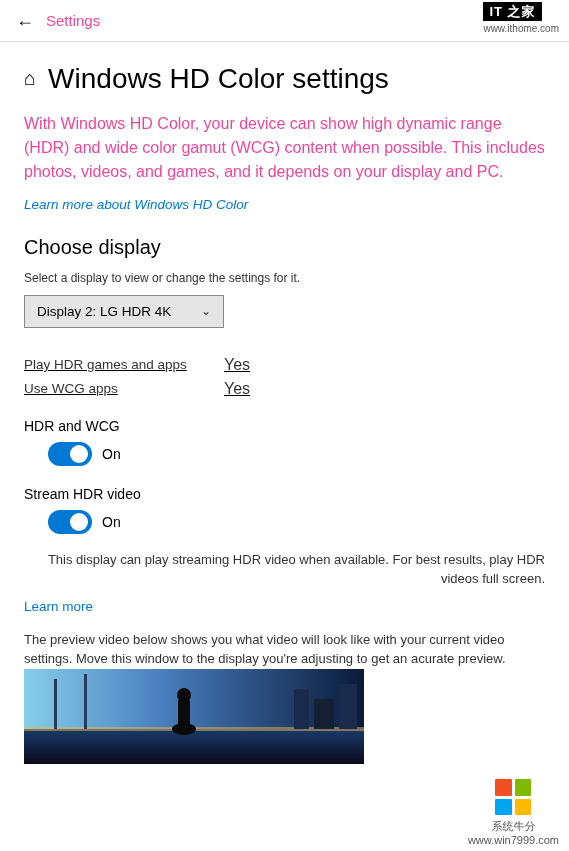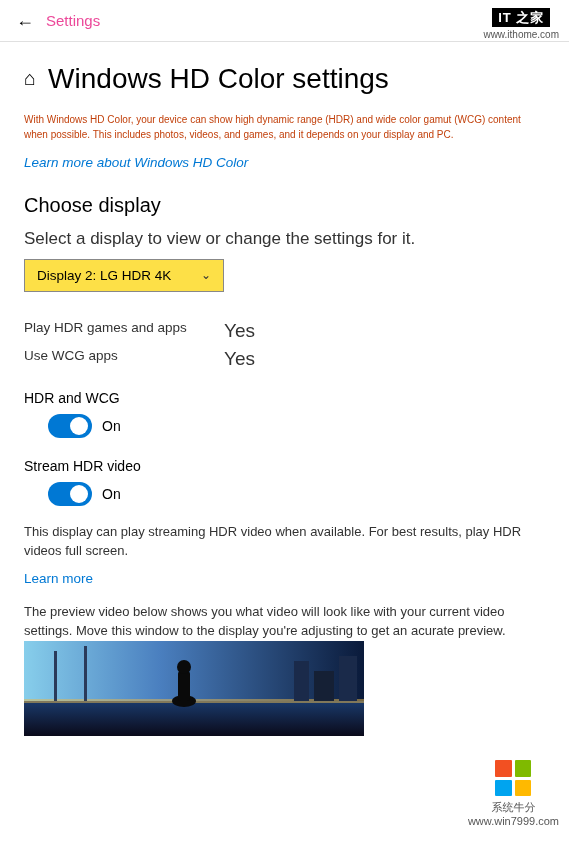--- a/index.html
+++ b/index.html
@@ -43,8 +43,8 @@
     .watermark {
       position: absolute;
       right: 10px;
-      top: 9px;
-      text-align: center;
+      top: 3px;
+      text-align: left;
     }
 
     .watermark-logo {

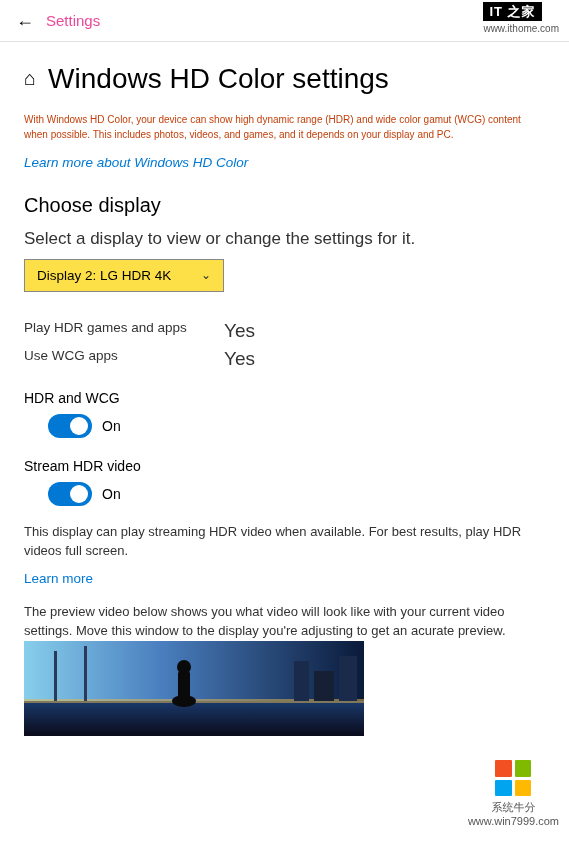--- a/index.html
+++ b/index.html
@@ -87,8 +87,8 @@
     }
 
     .description {
-      font-size: 10px;
-      color: #c2410c;
+      font-size: 16px;
+      color: #ec4899;
       line-height: 1.5;
       margin-bottom: 12px;
     }

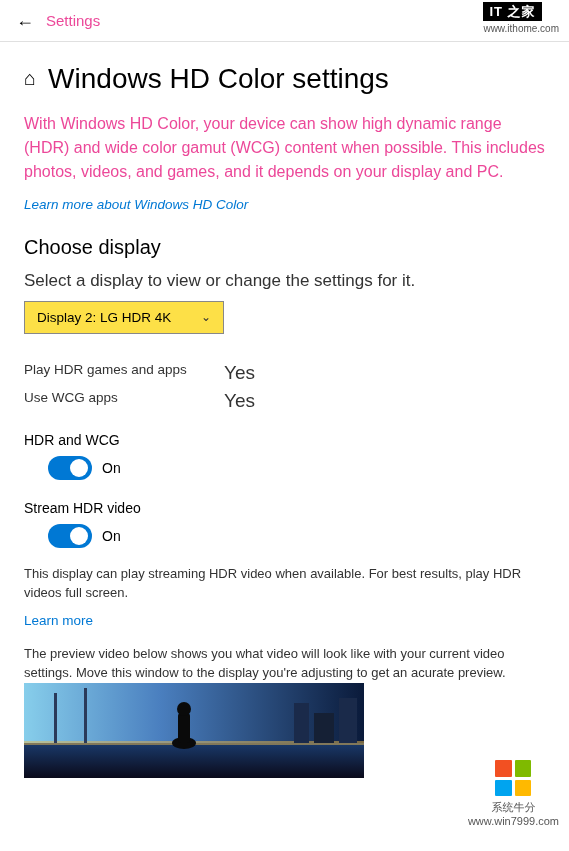--- a/index.html
+++ b/index.html
@@ -109,7 +109,7 @@
     }
 
     .select-label {
-      font-size: 17px;
+      font-size: 12px;
       color: #333;
       margin-bottom: 10px;
     }

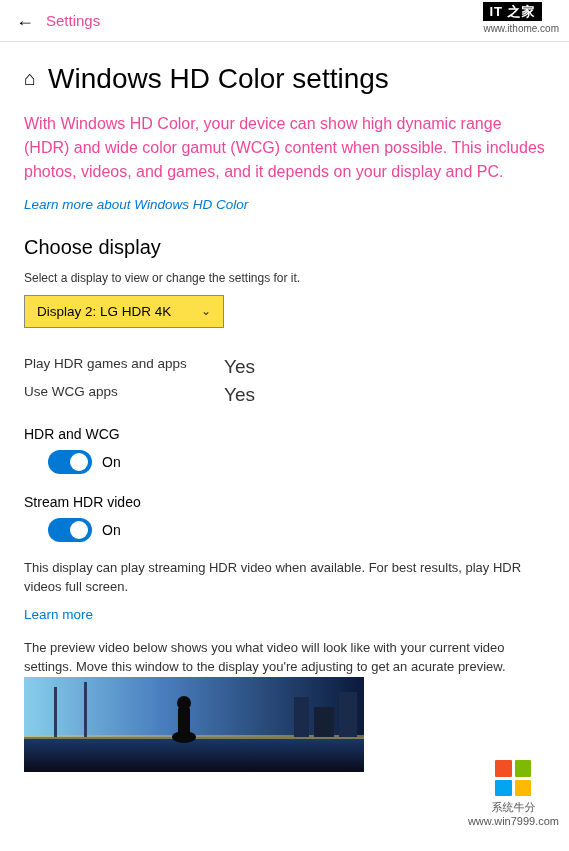--- a/index.html
+++ b/index.html
@@ -122,7 +122,7 @@
       padding: 8px 12px;
       width: 200px;
       cursor: pointer;
-      background: #fde047;
+      background: #e5e5e5;
       font-size: 13.5px;
     }
 

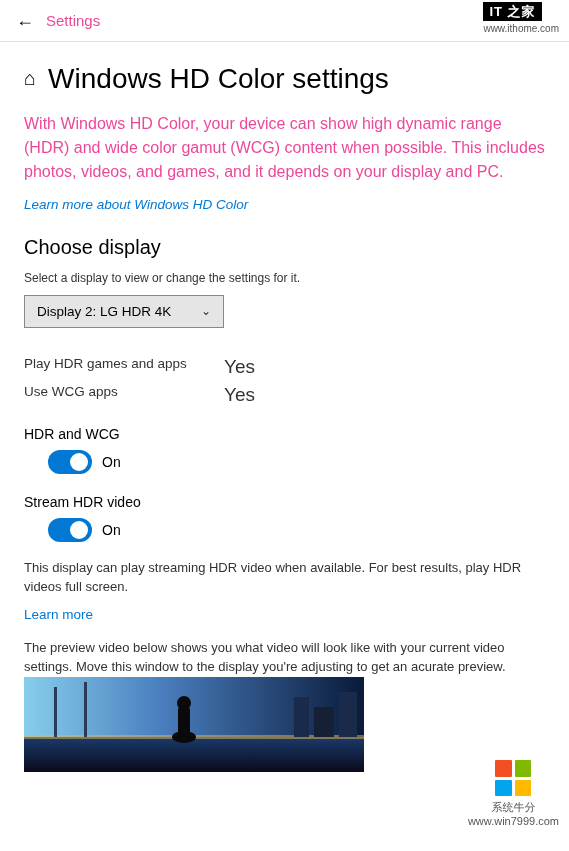--- a/index.html
+++ b/index.html
@@ -141,7 +141,9 @@
 
     .capability-row {
       display: flex;
+      align-items: center;
       margin-bottom: 6px;
+      text-decoration: underline;
     }
 
     .capability-label {

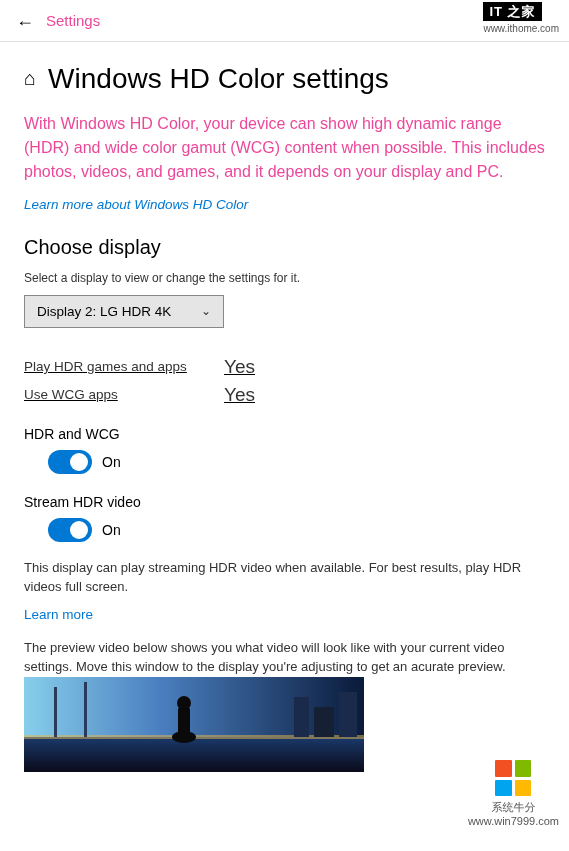--- a/index.html
+++ b/index.html
@@ -153,7 +153,7 @@
     }
 
     .capability-value {
-      font-size: 19px;
+      font-size: 16px;
       color: #333;
     }
 

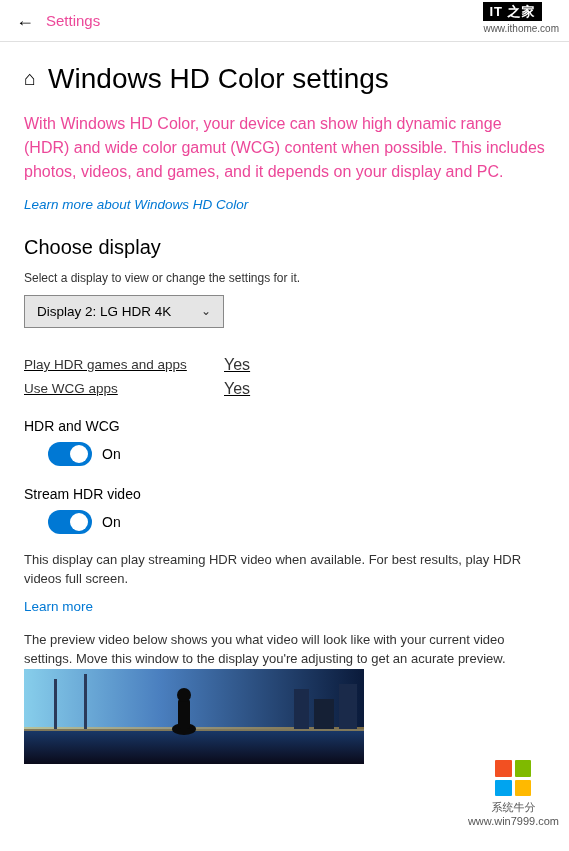--- a/index.html
+++ b/index.html
@@ -213,6 +213,7 @@
       color: #333;
       line-height: 1.5;
       margin-bottom: 10px;
+      text-align: right;
     }
 
     .stream-learn-more {

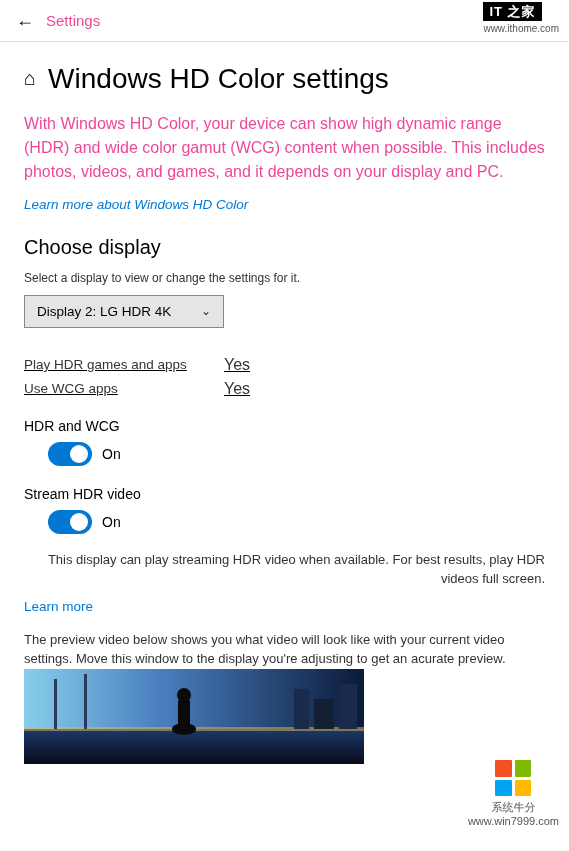--- a/index.html
+++ b/index.html
@@ -240,7 +240,7 @@
 
     .bottom-watermark {
       position: fixed;
-      bottom: 24px;
+      bottom: 5px;
       right: 10px;
       display: flex;
       flex-direction: column;

